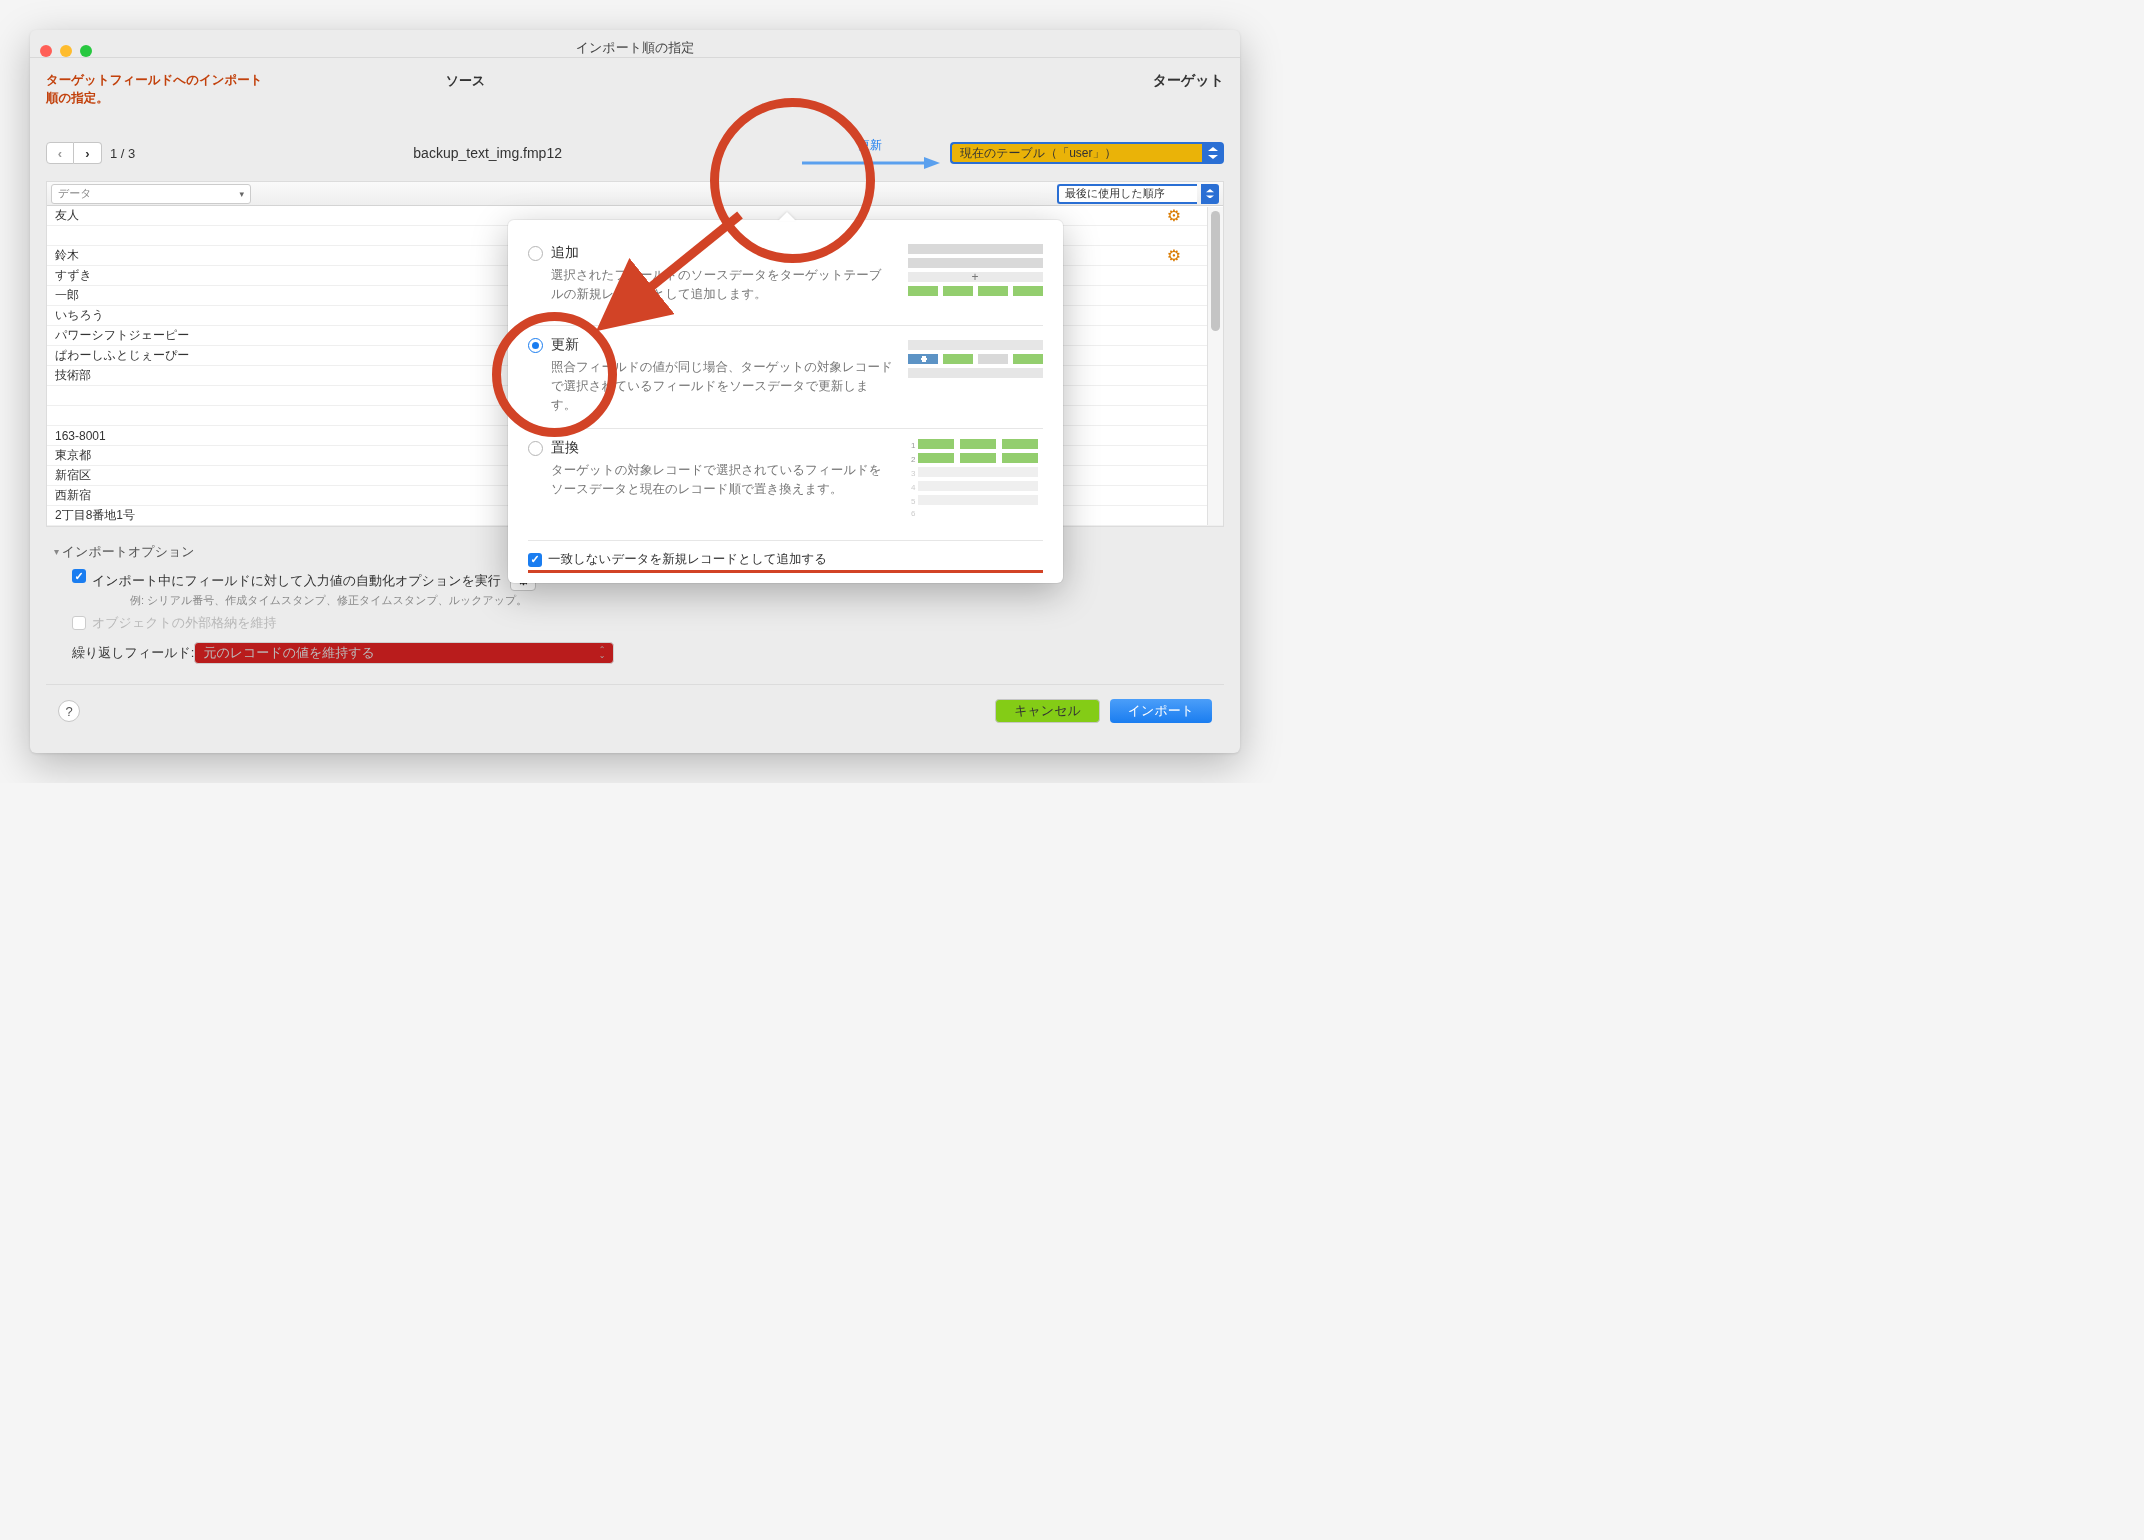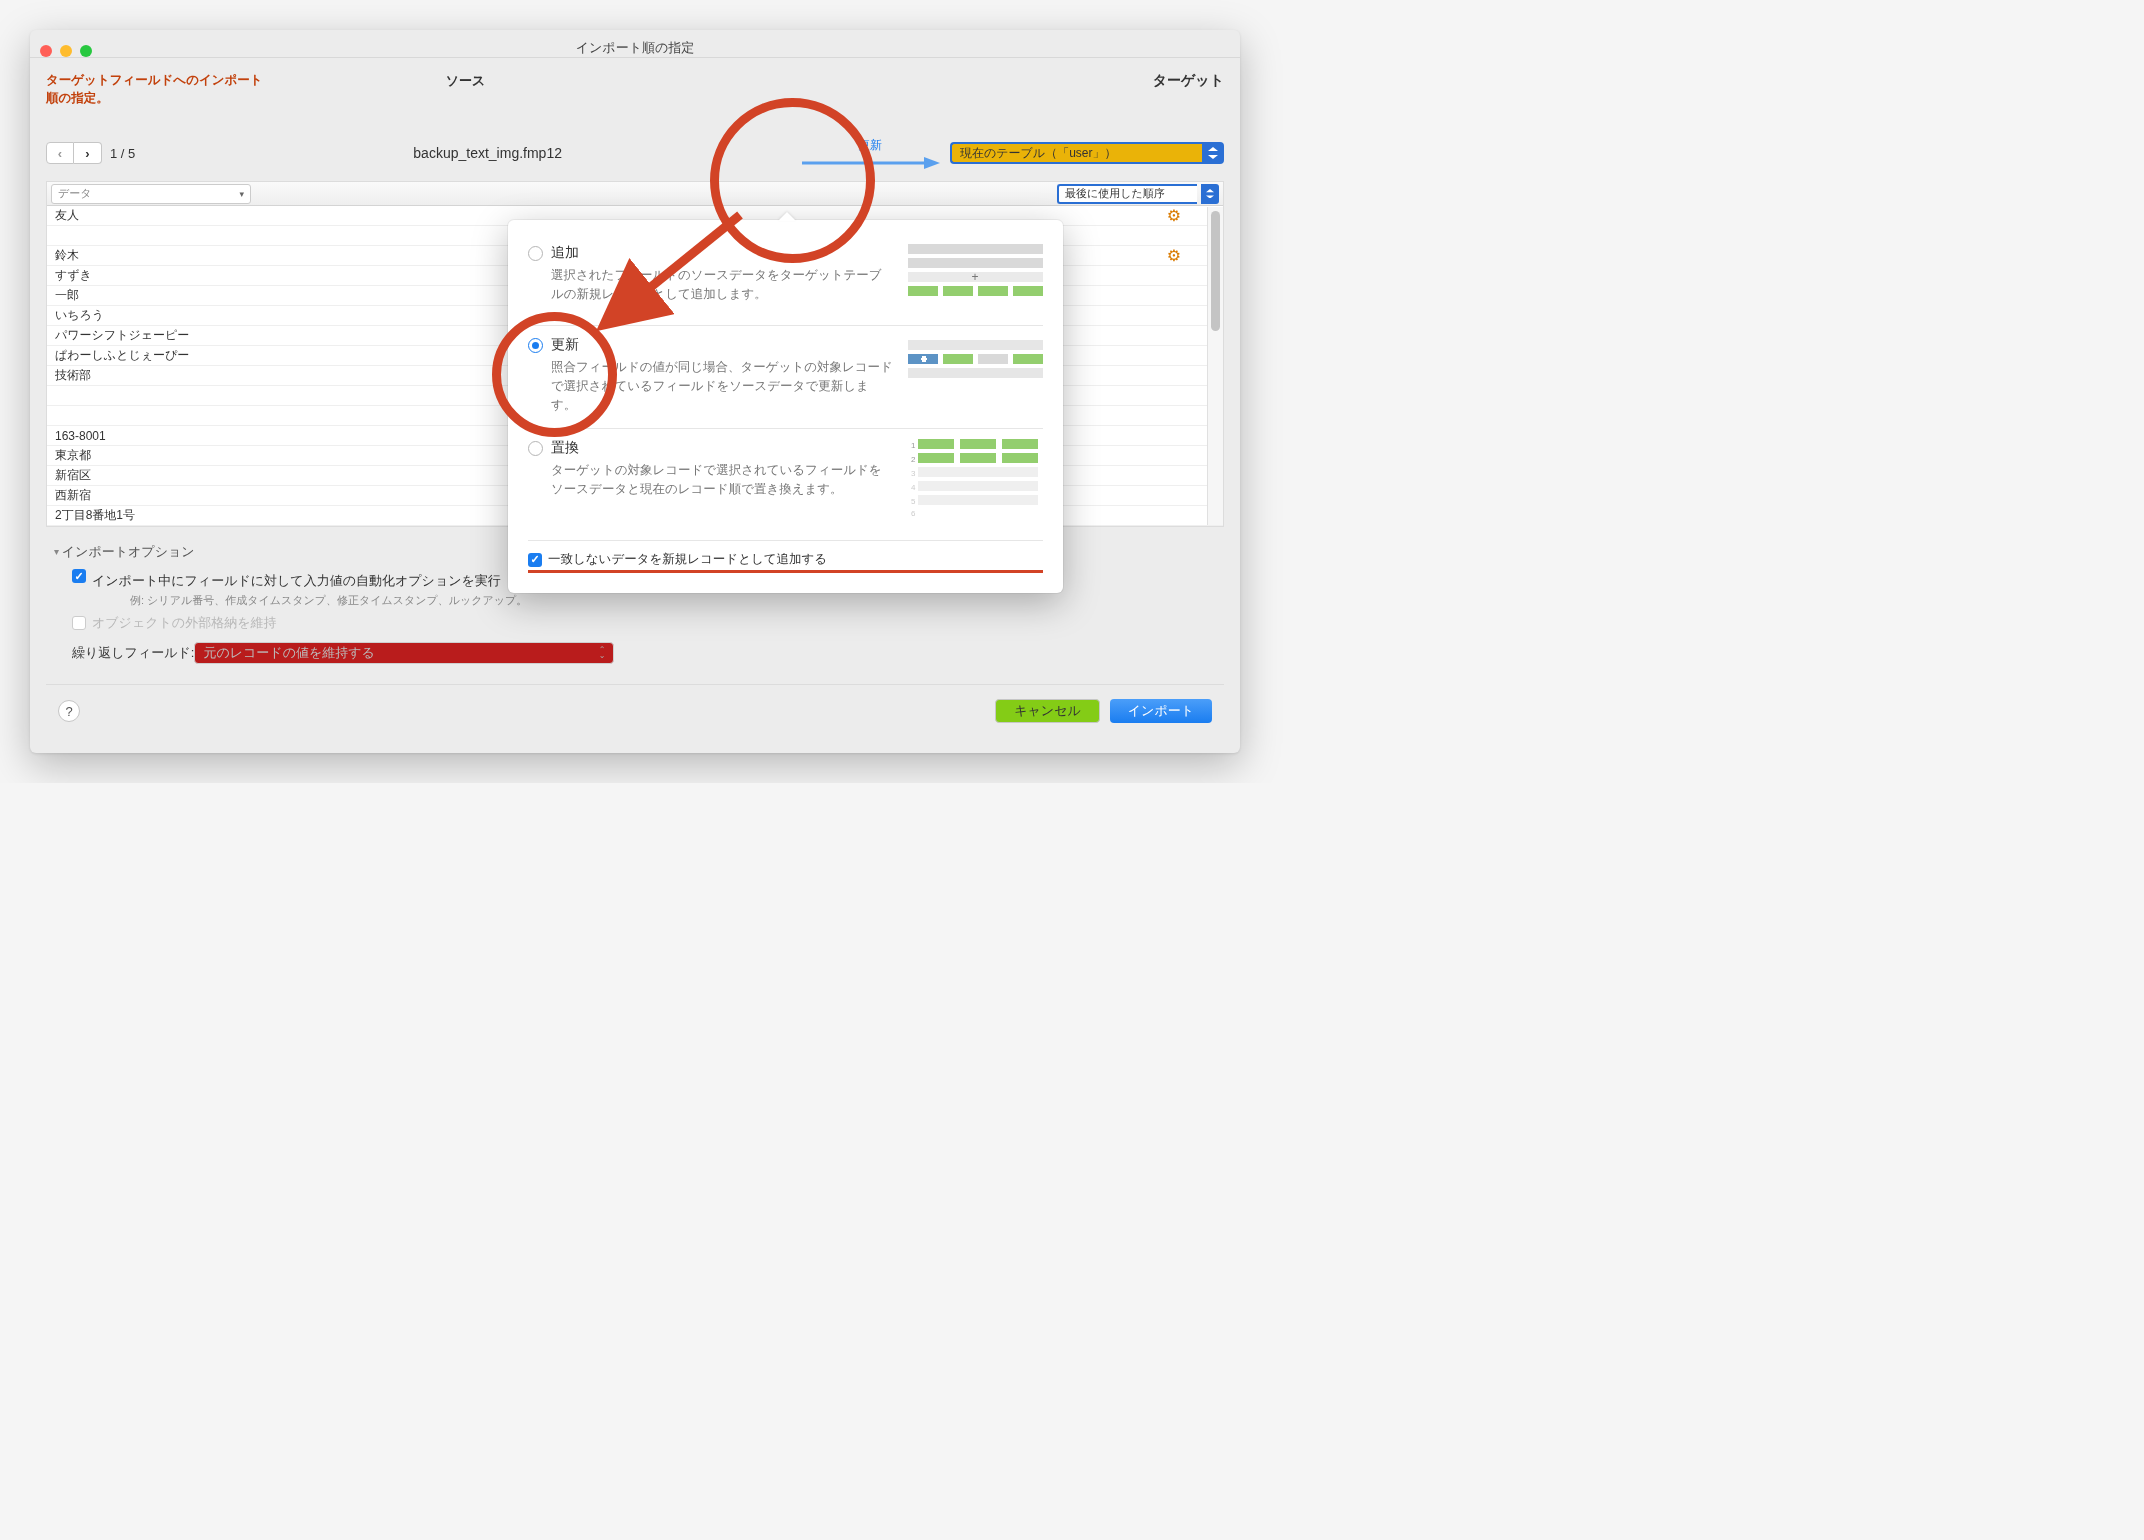--- a/index.html
+++ b/index.html
@@ -211,7 +211,7 @@
         <div class="nav-btn">‹</div>
         <div class="nav-btn">›</div>
       </div>
-      <div class="page-lbl">1 / 5</div>
+      <div class="page-lbl">1 / 3</div>
       <div class="file-name">backup_text_img.fmp12</div>
       <div class="arrow-zone">
         <div class="arrow-lbl">更新</div>

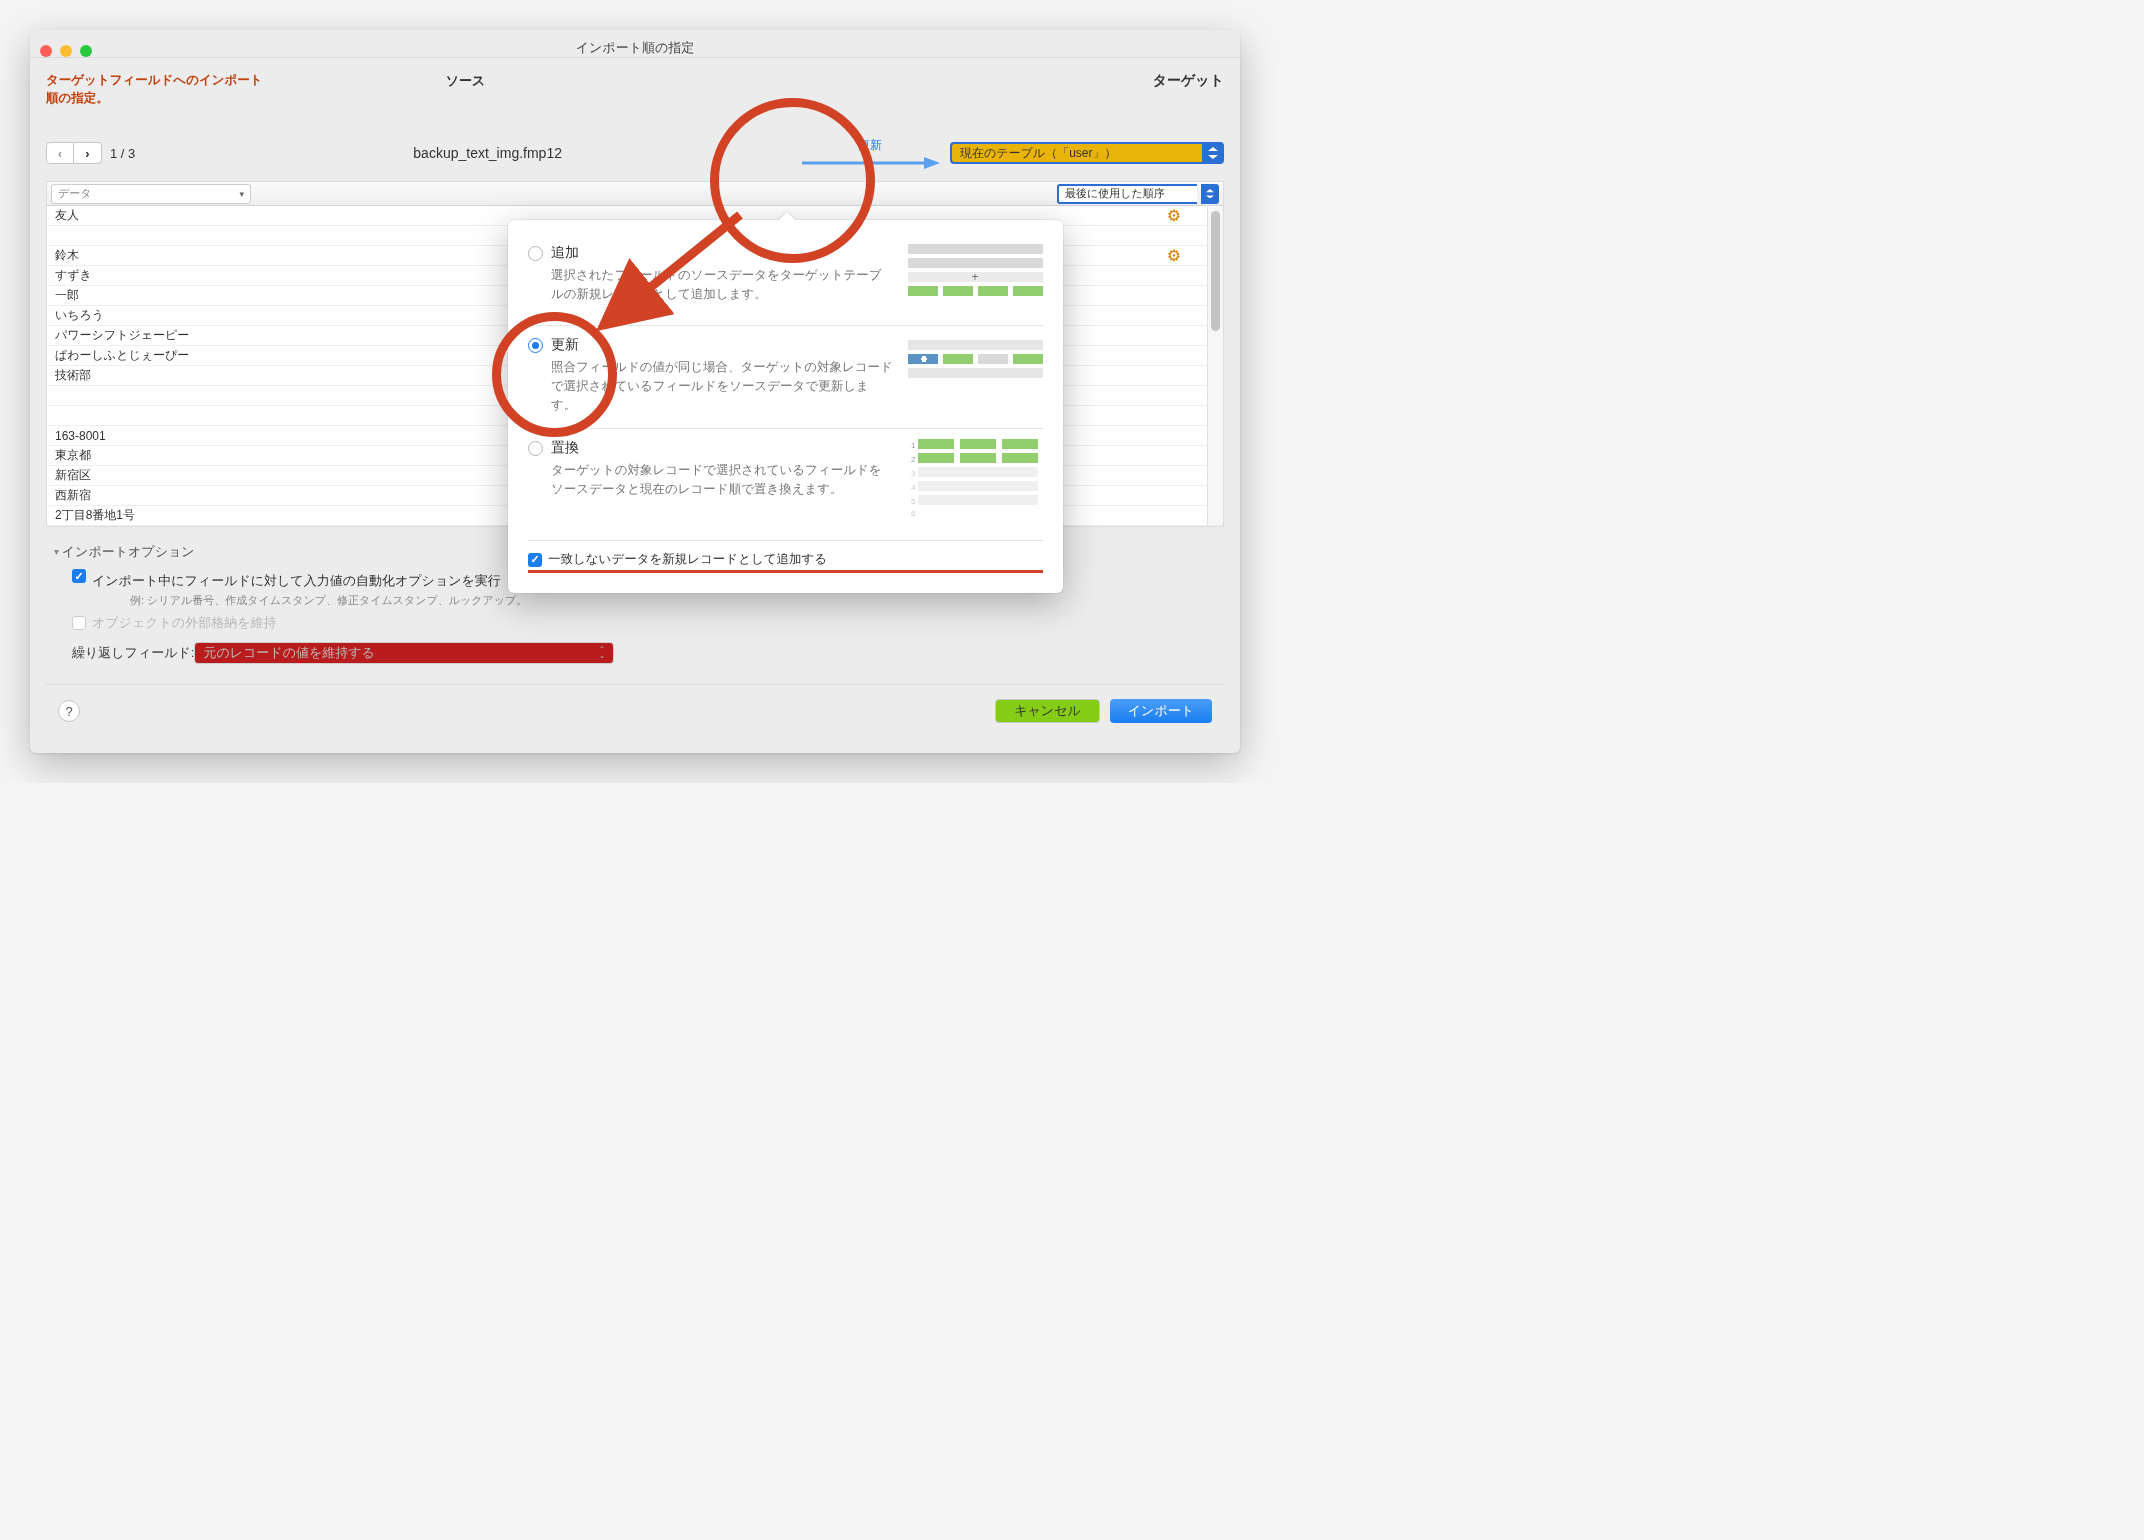--- a/index.html
+++ b/index.html
@@ -157,7 +157,7 @@
   border-bottom: 9px solid #fff;
   filter: drop-shadow(0 -1px 1px rgba(0,0,0,0.1));
 }
-.popover-body { padding: 14px 20px 20px 20px; }
+.popover-body { padding: 14px 20px 10px 20px; }
 .radio-grp { display: flex; gap: 14px; padding: 10px 0 14px 0; }
 .radio-txt { flex: 1; }
 .radio-head { display: flex; align-items: center; gap: 8px; font-size: 14px; color: #333; }

